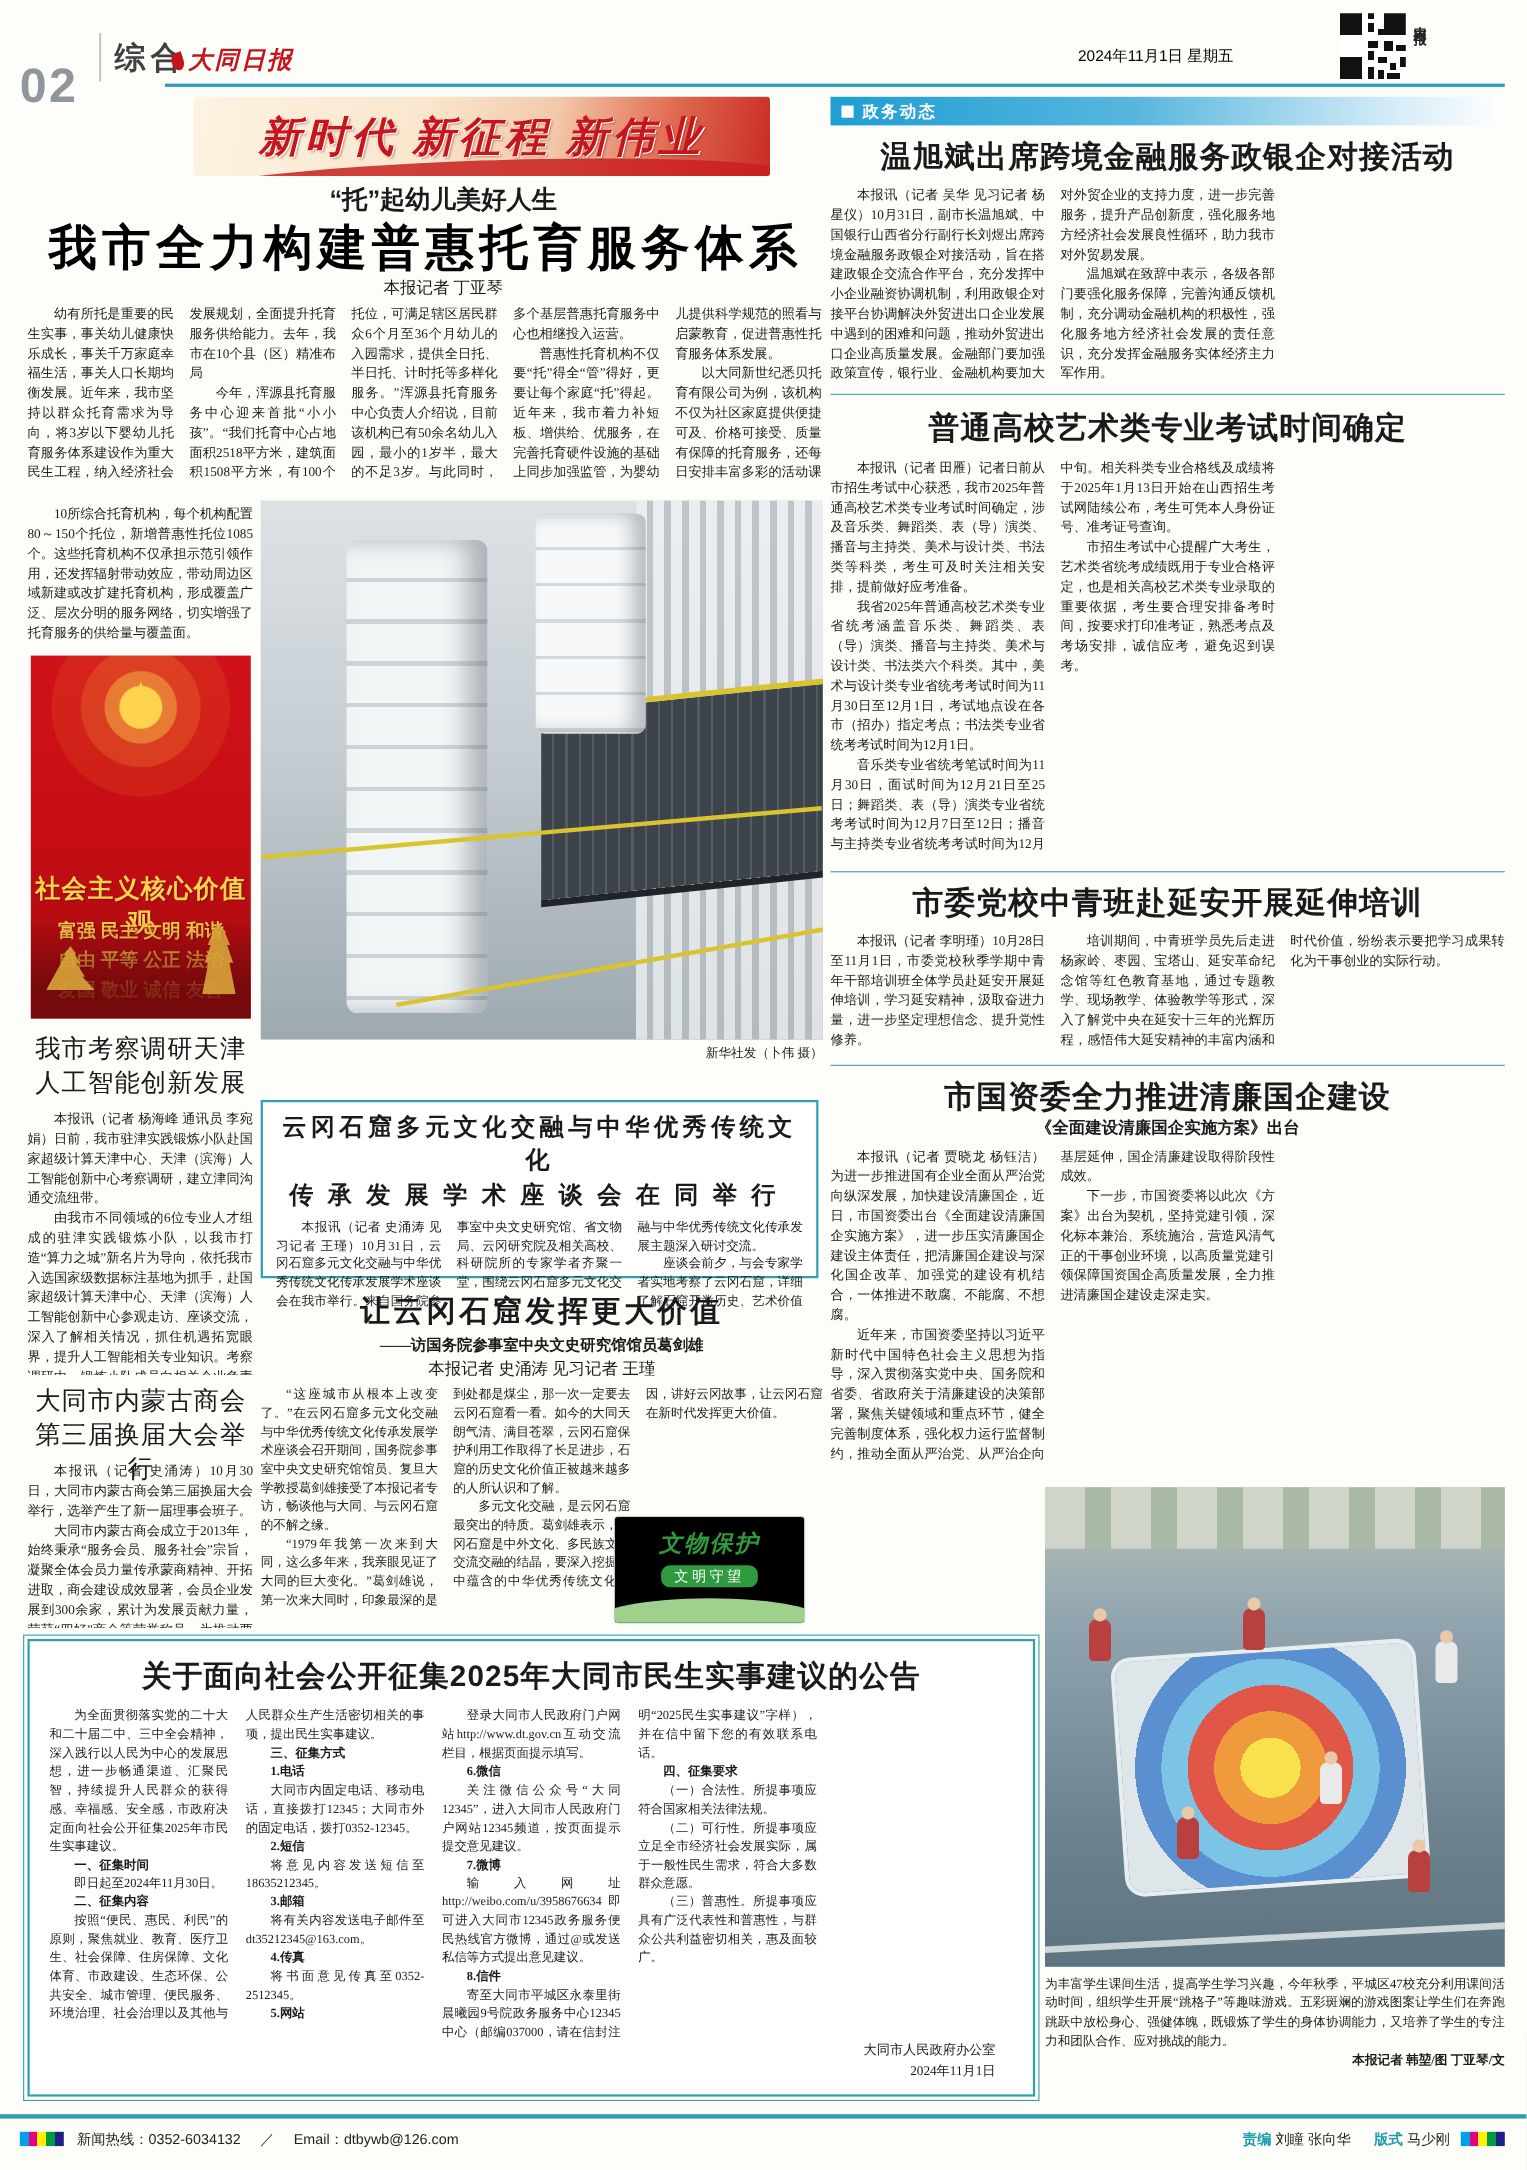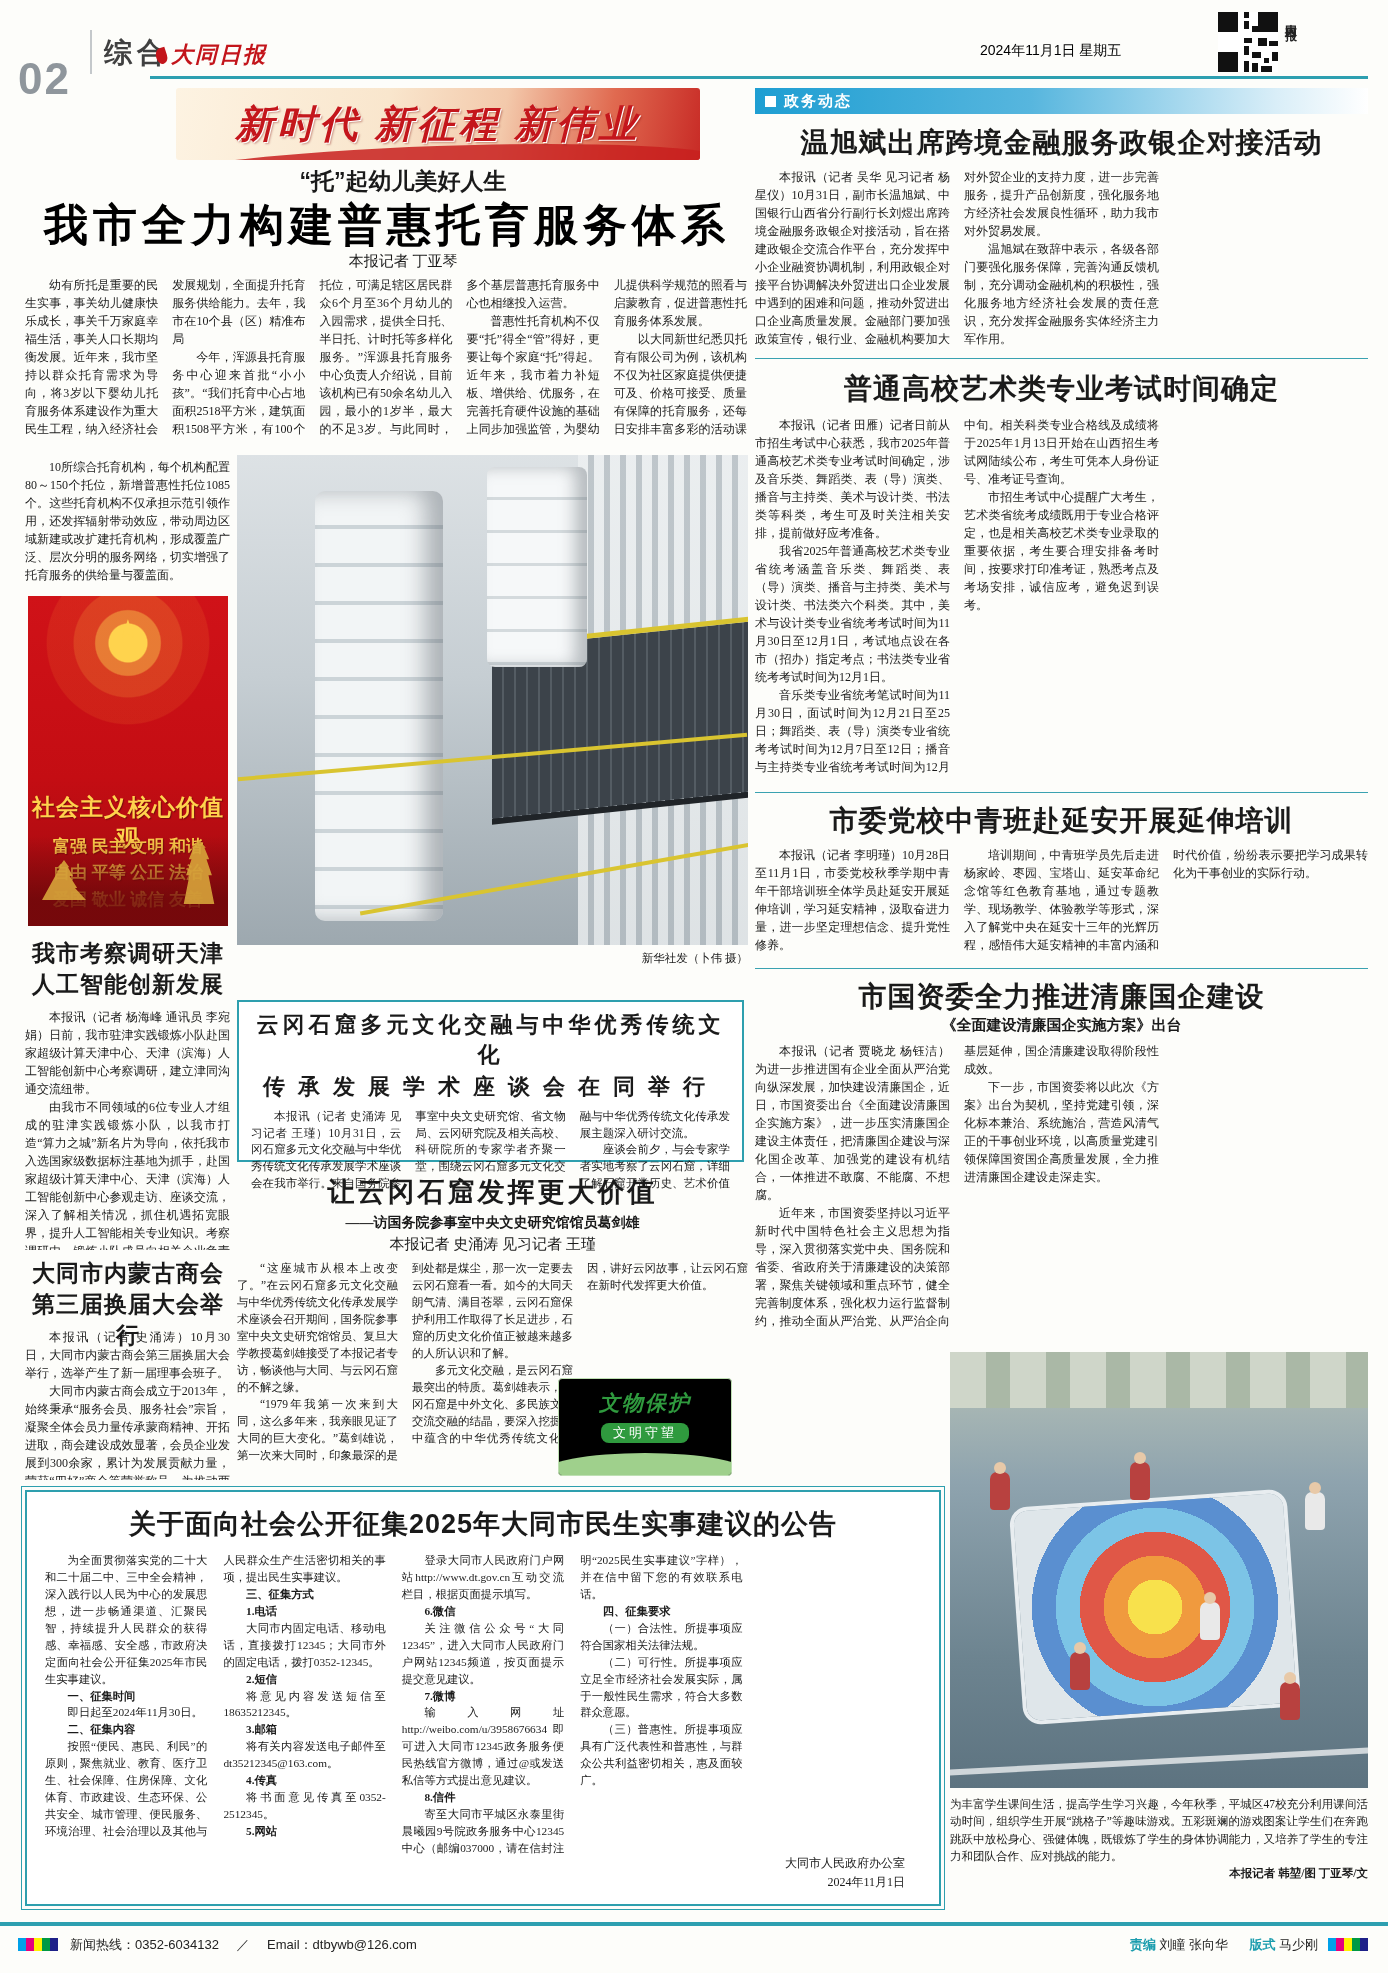--- a/index.html
+++ b/index.html
@@ -61,7 +61,7 @@
           text-shadow:1px 1px 1px #7a0b0e;}
   
   .lhead{position:absolute;left:22px;width:212px;text-align:center;font-family:"Liberation Sans",sans-serif;
-         font-size:23px;font-weight:700;line-height:1.35;white-space:pre-line;letter-spacing:1px;}
+         font-size:23px;font-weight:400;line-height:1.35;white-space:pre-line;letter-spacing:1px;}
   #tianjin-head{top:938px;}
   #tianjin-body{position:absolute;left:25px;top:1008px;width:205px;height:242px;font-size:12px;
          line-height:1.5;text-align:justify;overflow:hidden;}

